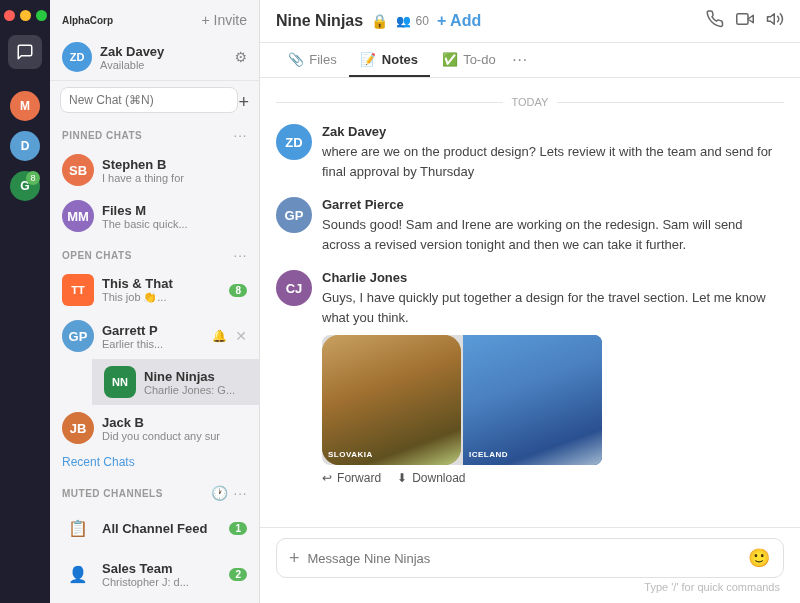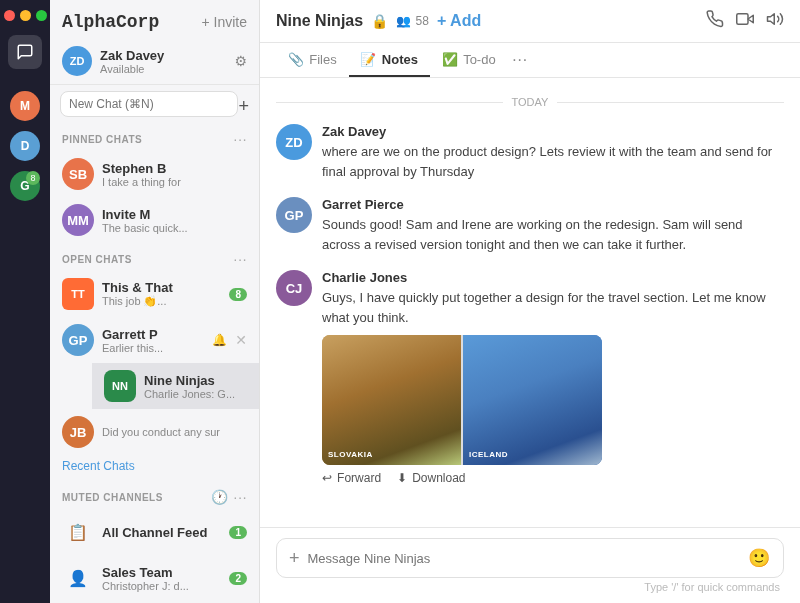--- a/index.html
+++ b/index.html
@@ -57,7 +57,7 @@
       align-items: center;
       justify-content: space-between;
     }
-    .channel-header-title { font-size: 18px; font-weight: 600; color: #333; font-family: Liberation Mono, monospace; }
+    .channel-header-title { font-size: 10px; font-weight: 600; color: #333; }
     .channel-header-actions { display: flex; gap: 6px; align-items: center; }
     .header-btn { background: none; border: none; cursor: pointer; color: #888; font-size: 14px; margin-left: 40px; }
 

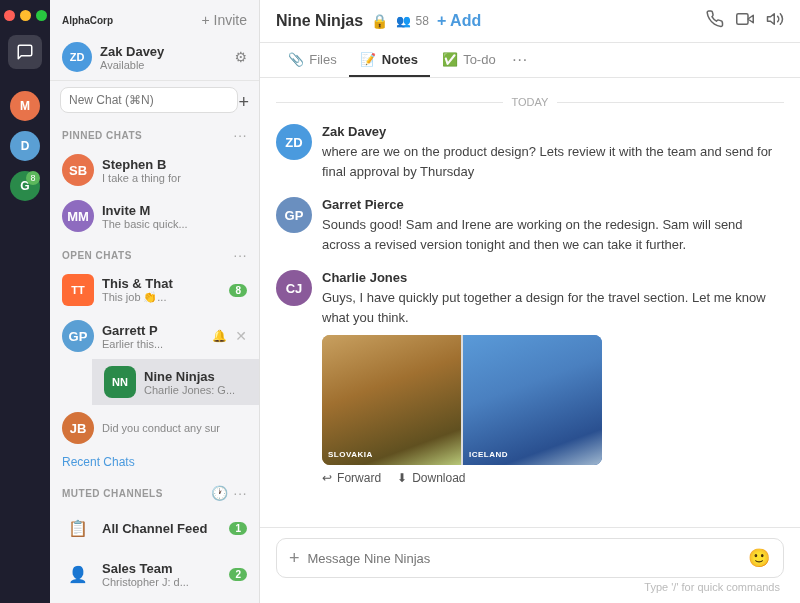--- a/index.html
+++ b/index.html
@@ -399,7 +399,7 @@
     <span class="lock-icon">🔒</span>
     <div class="members-info">
       <span>👥</span>
-      <span>58</span>
+      <span>60</span>
     </div>
     <span class="add-member-link">+ Add</span>
     <div class="header-spacer"></div>

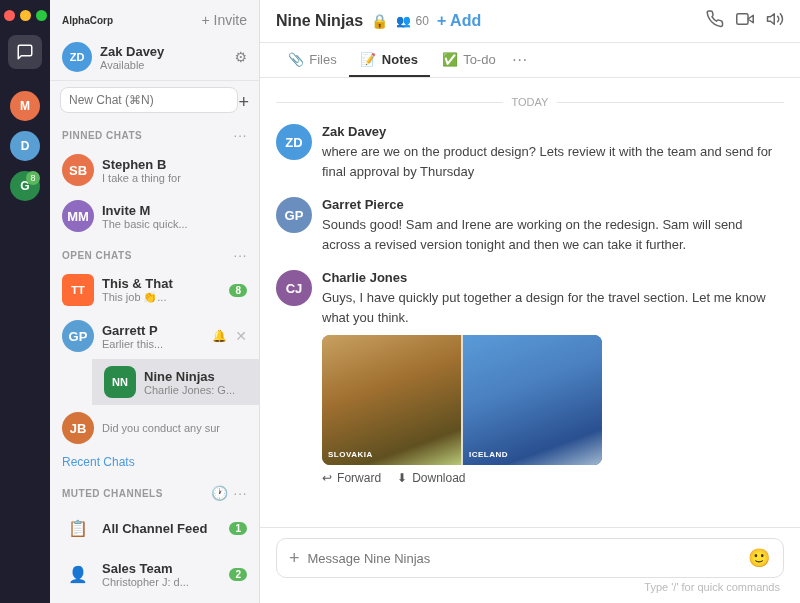--- a/index.html
+++ b/index.html
@@ -307,7 +307,7 @@
     <div class="chat-avatar" style="background:#e8734a;">SB</div>
     <div class="chat-info">
       <div class="chat-name">Stephen B</div>
-      <div class="chat-preview">I take a thing for</div>
+      <div class="chat-preview">I have a thing for</div>
     </div>
   </div>
 

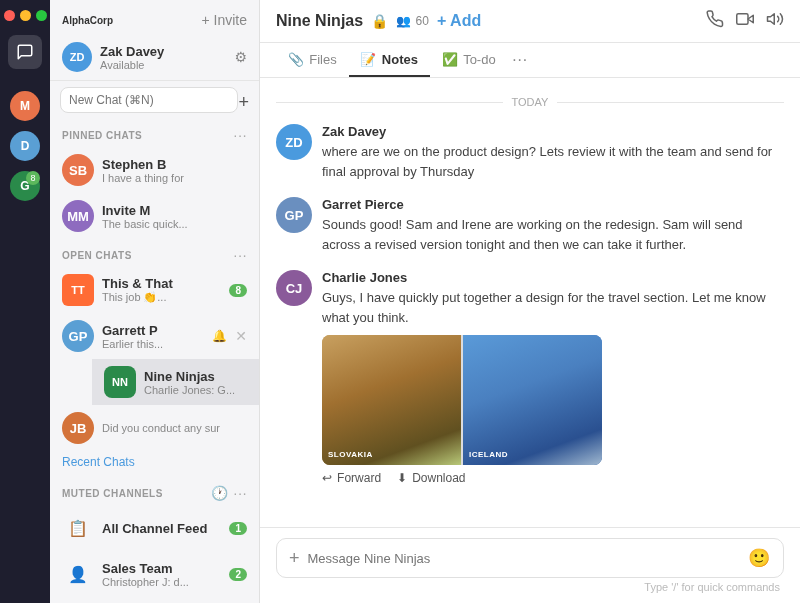--- a/index.html
+++ b/index.html
@@ -314,7 +314,7 @@
   <div class="chat-item">
     <div class="chat-avatar" style="background:#8e6bbf;">MM</div>
     <div class="chat-info">
-      <div class="chat-name">Invite M</div>
+      <div class="chat-name">Files M</div>
       <div class="chat-preview">The basic quick...</div>
     </div>
   </div>

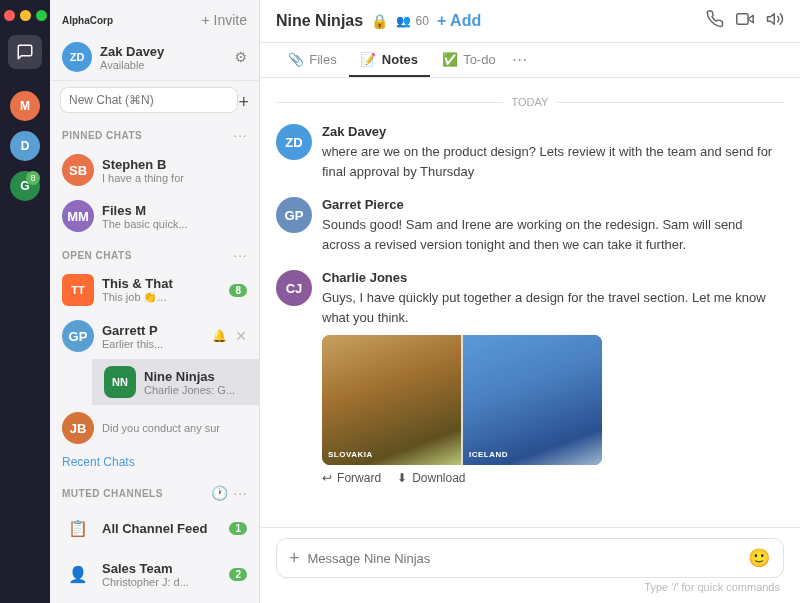--- a/index.html
+++ b/index.html
@@ -354,6 +354,7 @@
   <div class="chat-item">
     <div class="chat-avatar" style="background:#d4733a;">JB</div>
     <div class="chat-info">
+      <div class="chat-name">Jack B</div>
       <div class="chat-preview">Did you conduct any sur</div>
     </div>
   </div>

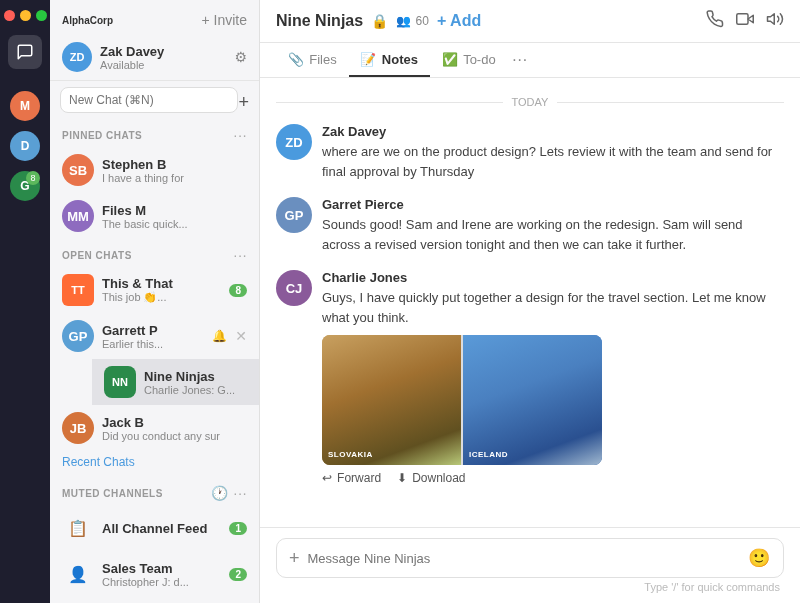--- a/index.html
+++ b/index.html
@@ -187,7 +187,7 @@
       position: relative;
       overflow: hidden;
     }
-    .img-slot-1 { background: linear-gradient(160deg, #c8a560 0%, #b8903a 40%, #8a6020 100%); }
+    .img-slot-1 { background: linear-gradient(160deg, #c8a560 0%, #b8903a 40%, #8a6020 100%); border-radius: 17px; }
     .img-slot-2 { background: linear-gradient(160deg, #4a8fd8 0%, #3a6fbf 50%, #2a5faf 100%); }
     .img-label {
       position: absolute; bottom: 6px; left: 6px;

